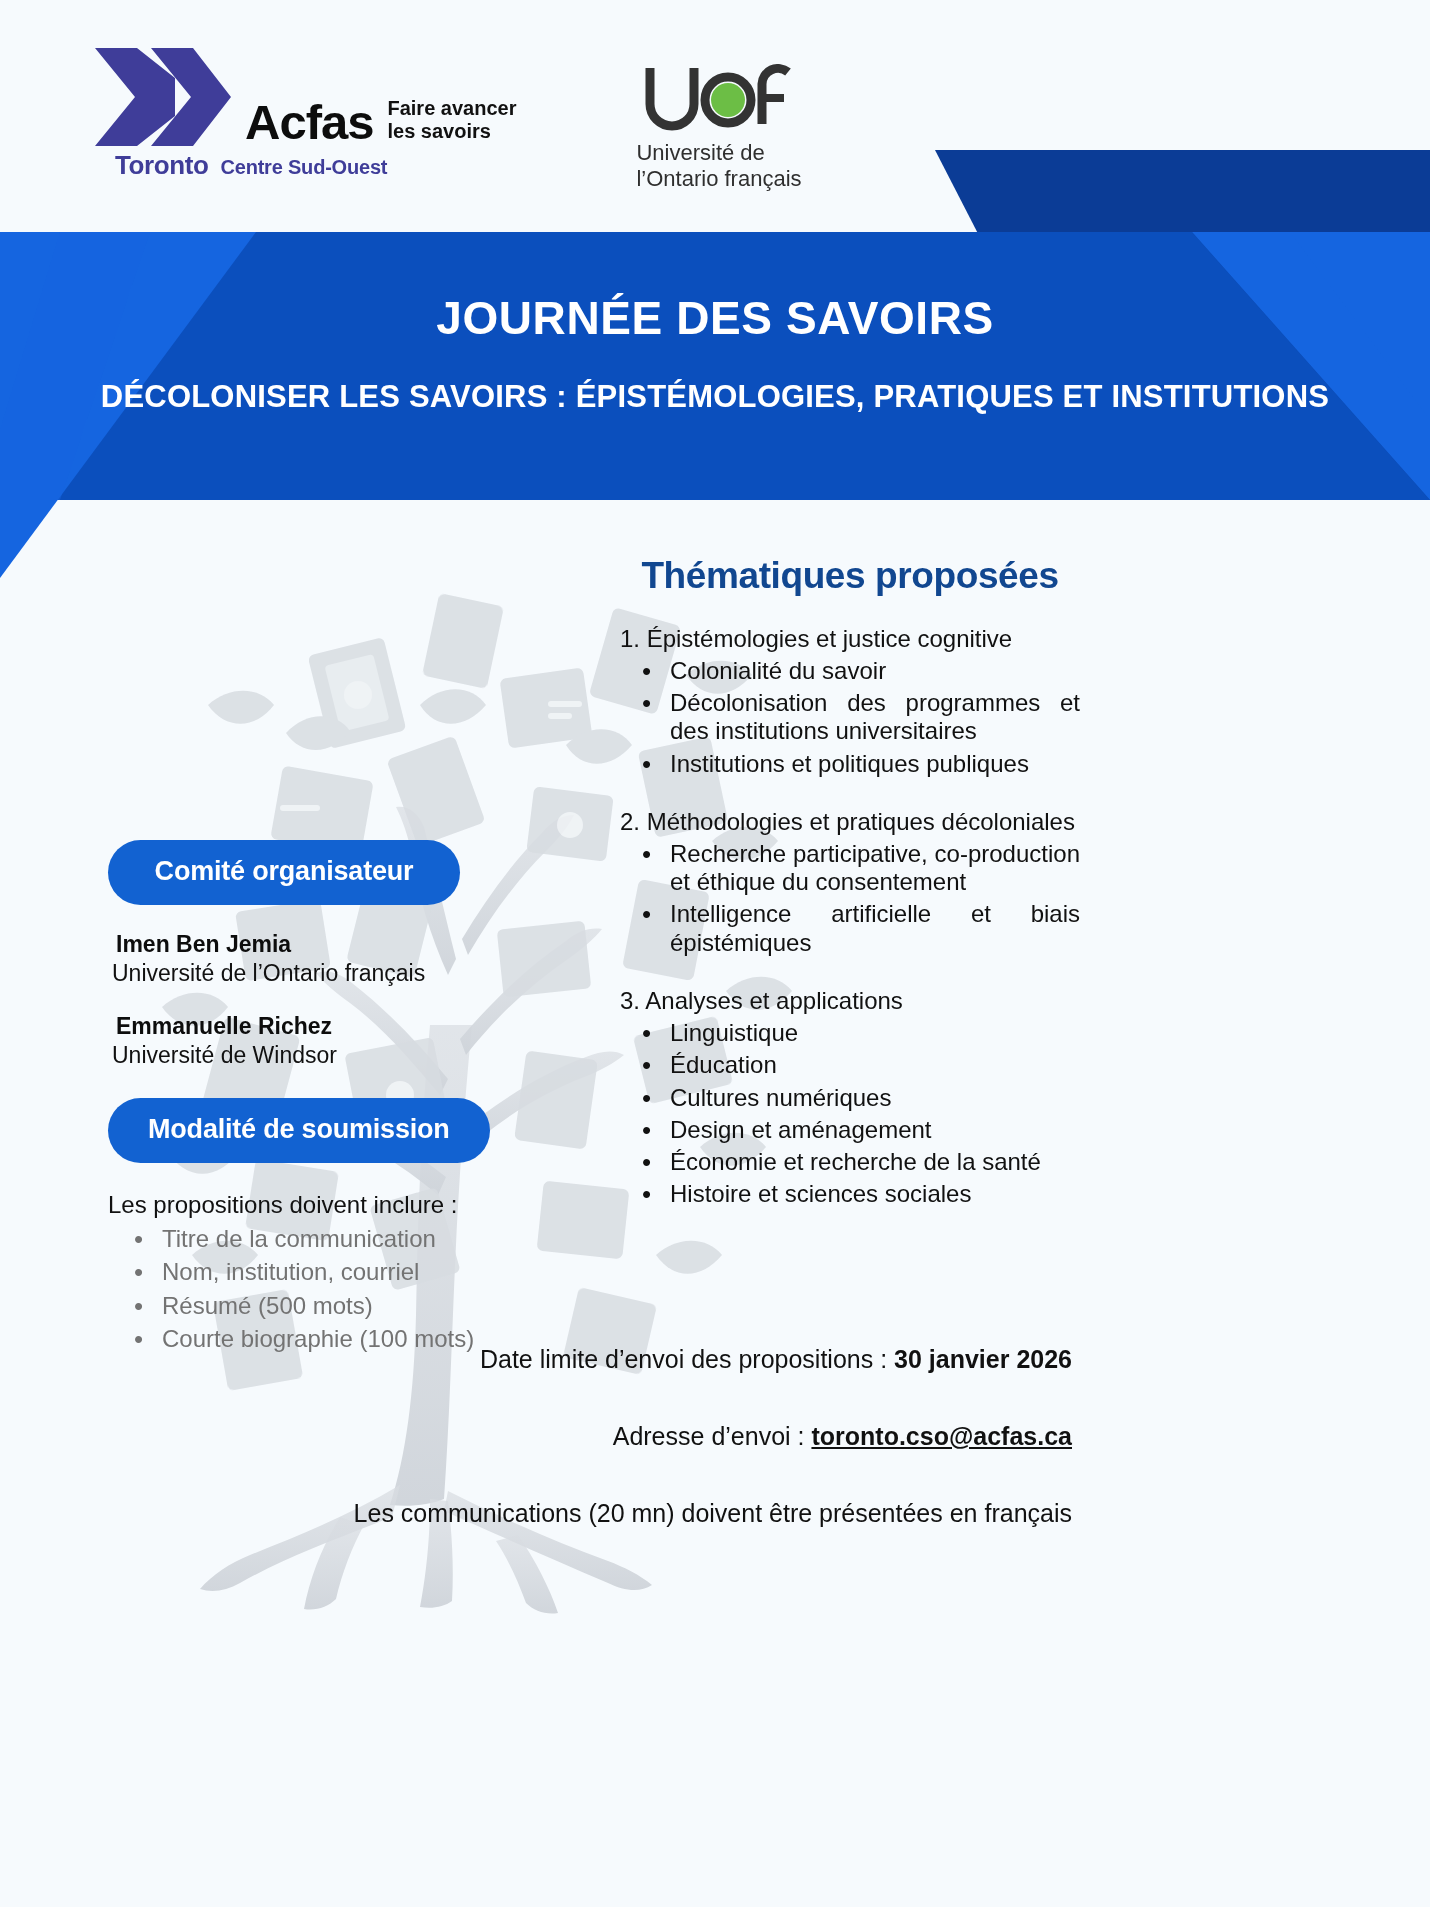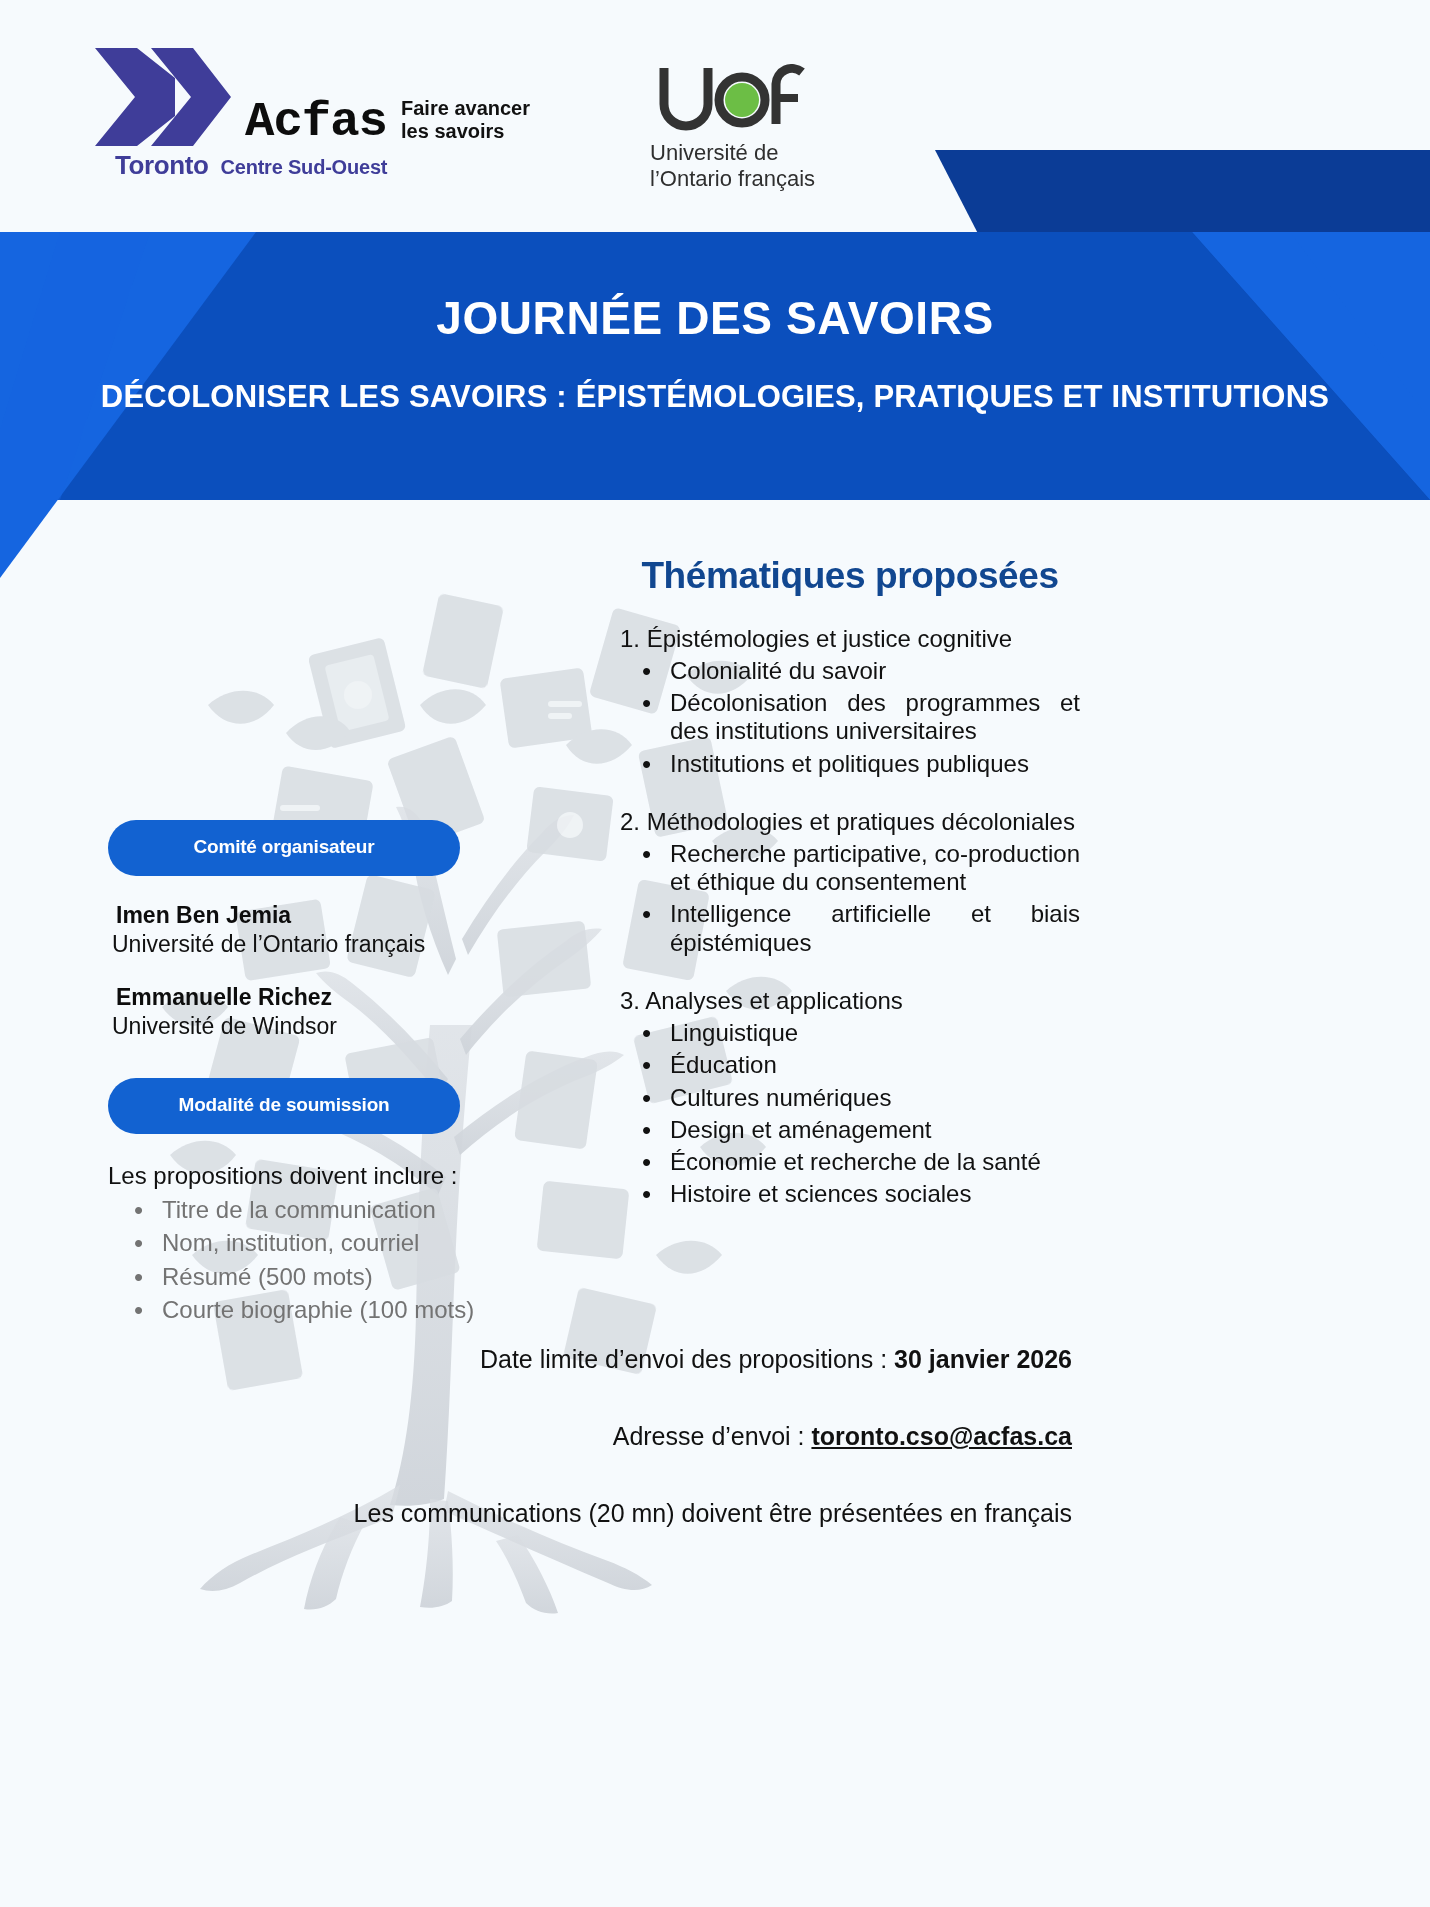--- a/index.html
+++ b/index.html
@@ -33,7 +33,7 @@
   .acfas-word {
     font-size:49px; font-weight:700; color:#0d0d0d;
     letter-spacing:-1px; line-height:0.95;
-    font-family:Liberation Mono, monospace;
+    font-family:Liberation Sans, sans-serif;
   }
   .acfas-tag {
     font-size:20px; font-weight:700; color:#111;

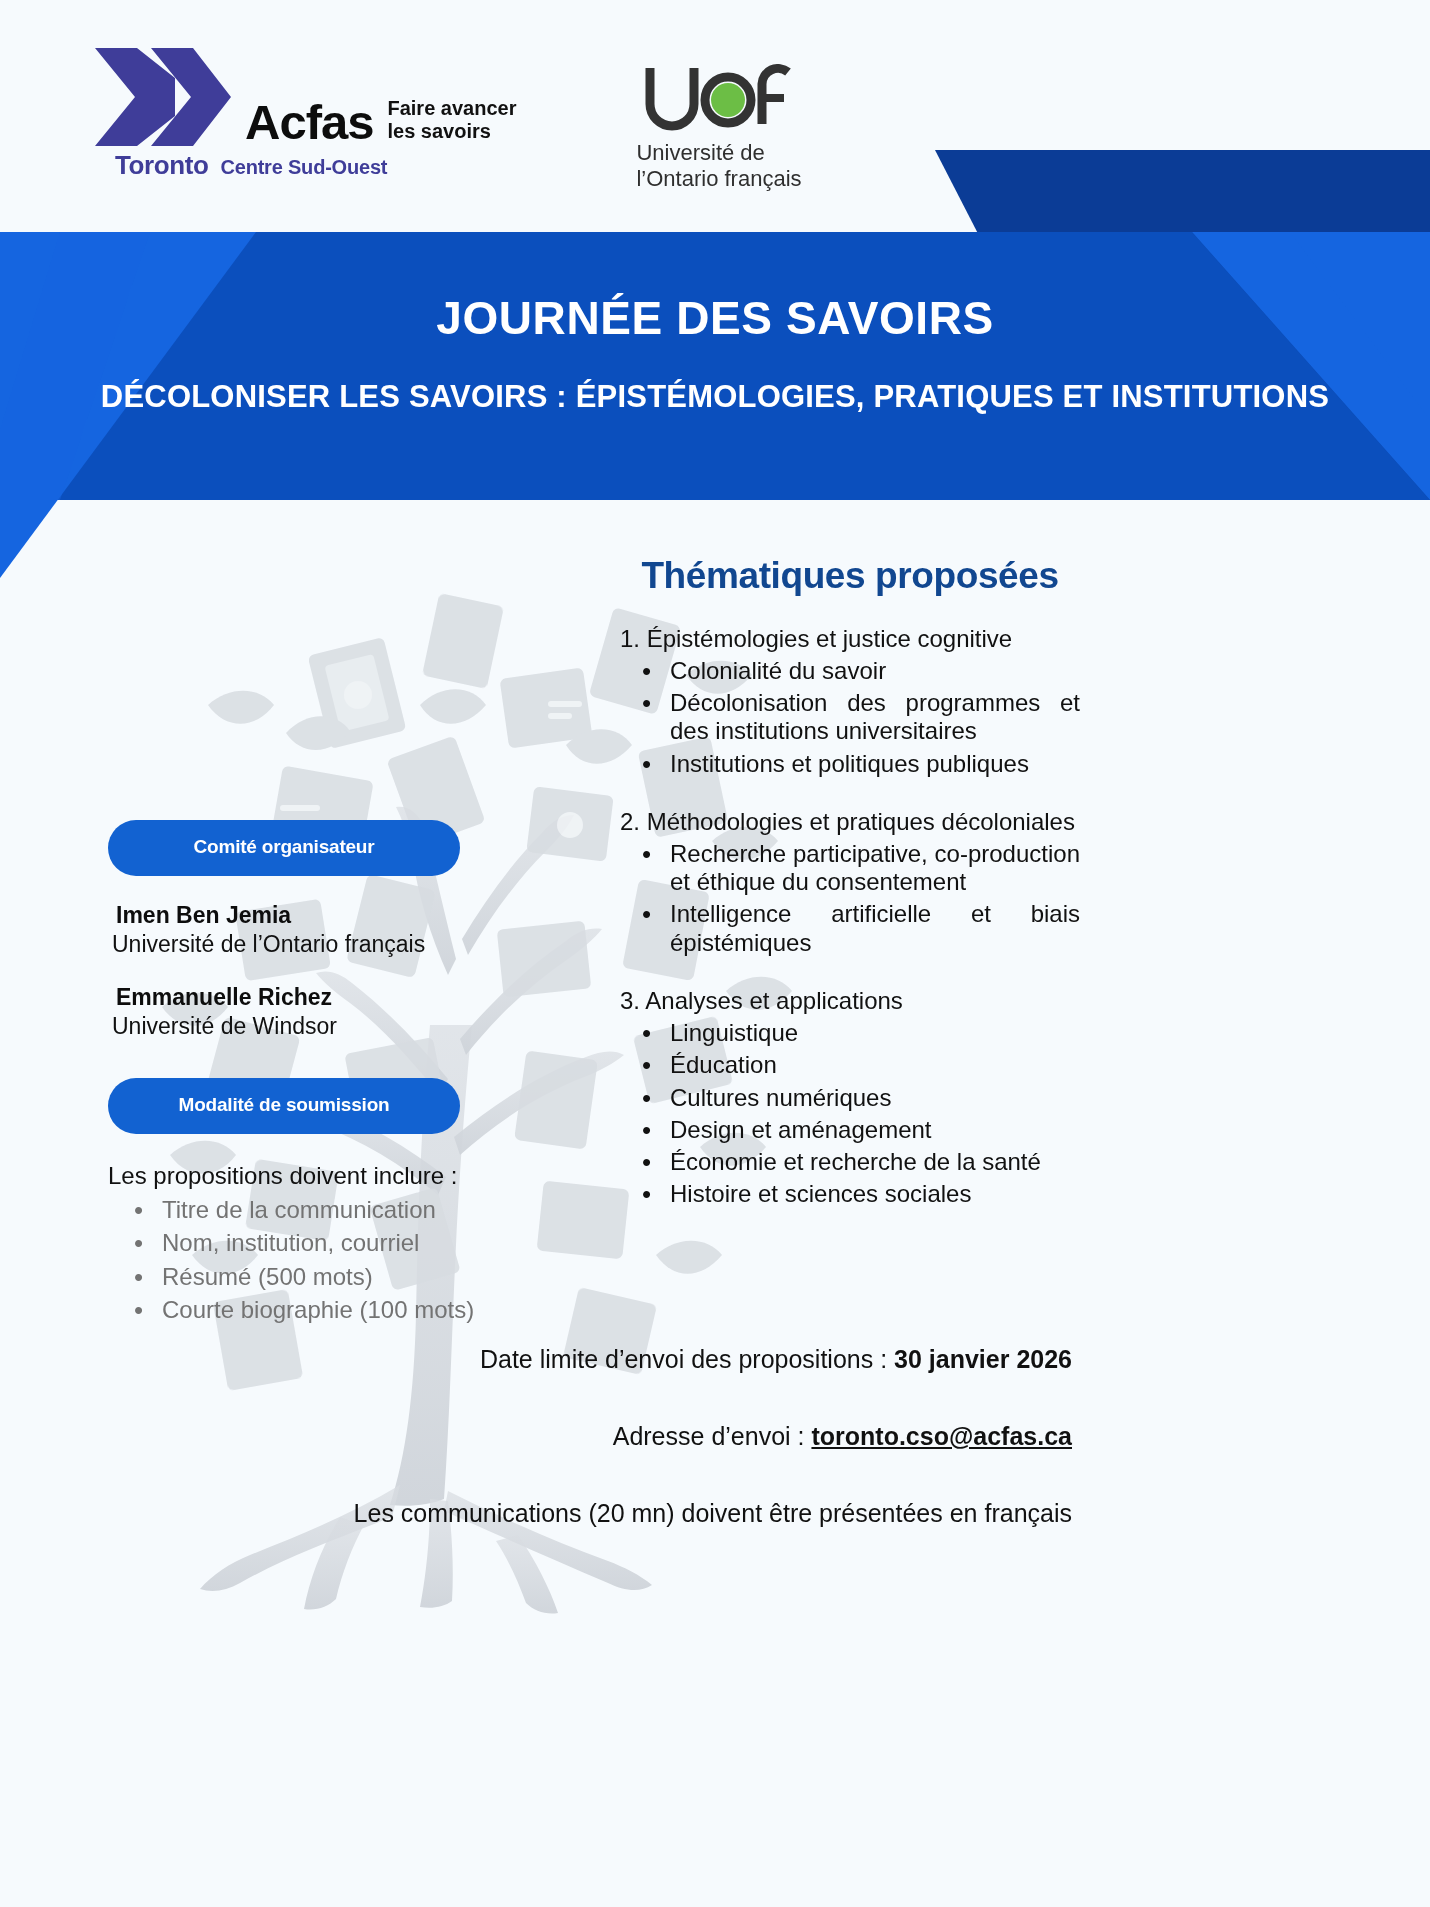--- a/index.html
+++ b/index.html
@@ -79,11 +79,11 @@
   .pill {
     display:inline-block;
     background:#1262d1; color:#fff;
-    font-size:19px; font-weight:700;
+    font-size:27px; font-weight:700;
     padding:16px 40px 18px 40px;
     border-radius:36px;
     letter-spacing:-0.2px;
-    min-width:352px; text-align:center;
+    min-width:352px; text-align:center;margin-top:20px;
   }
   .person { margin-top:26px; }
   .person-name { font-size:23px; font-weight:700; color:#0d0d0d; padding-left:8px; }

